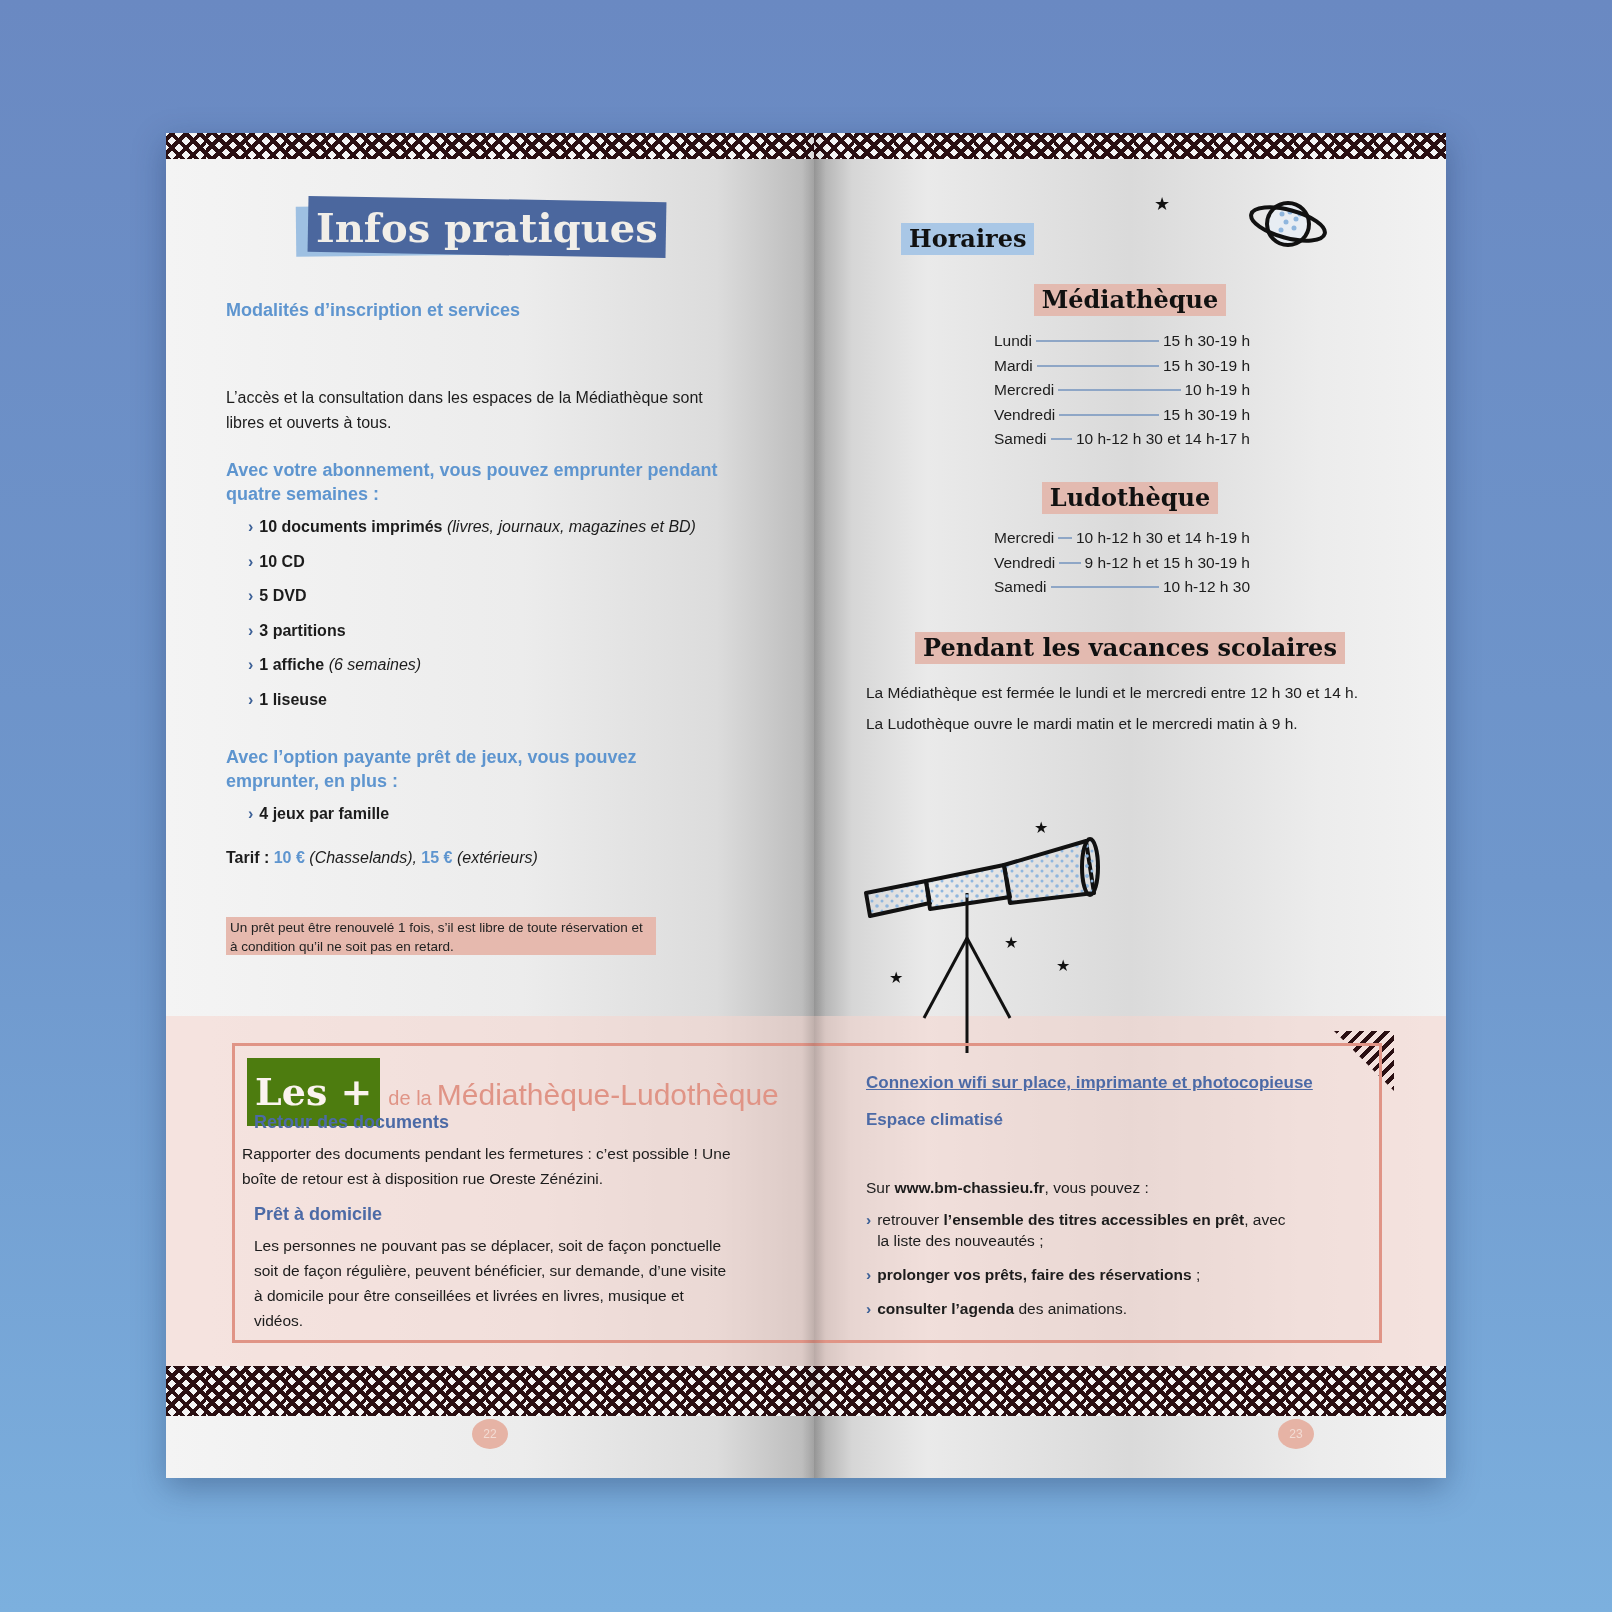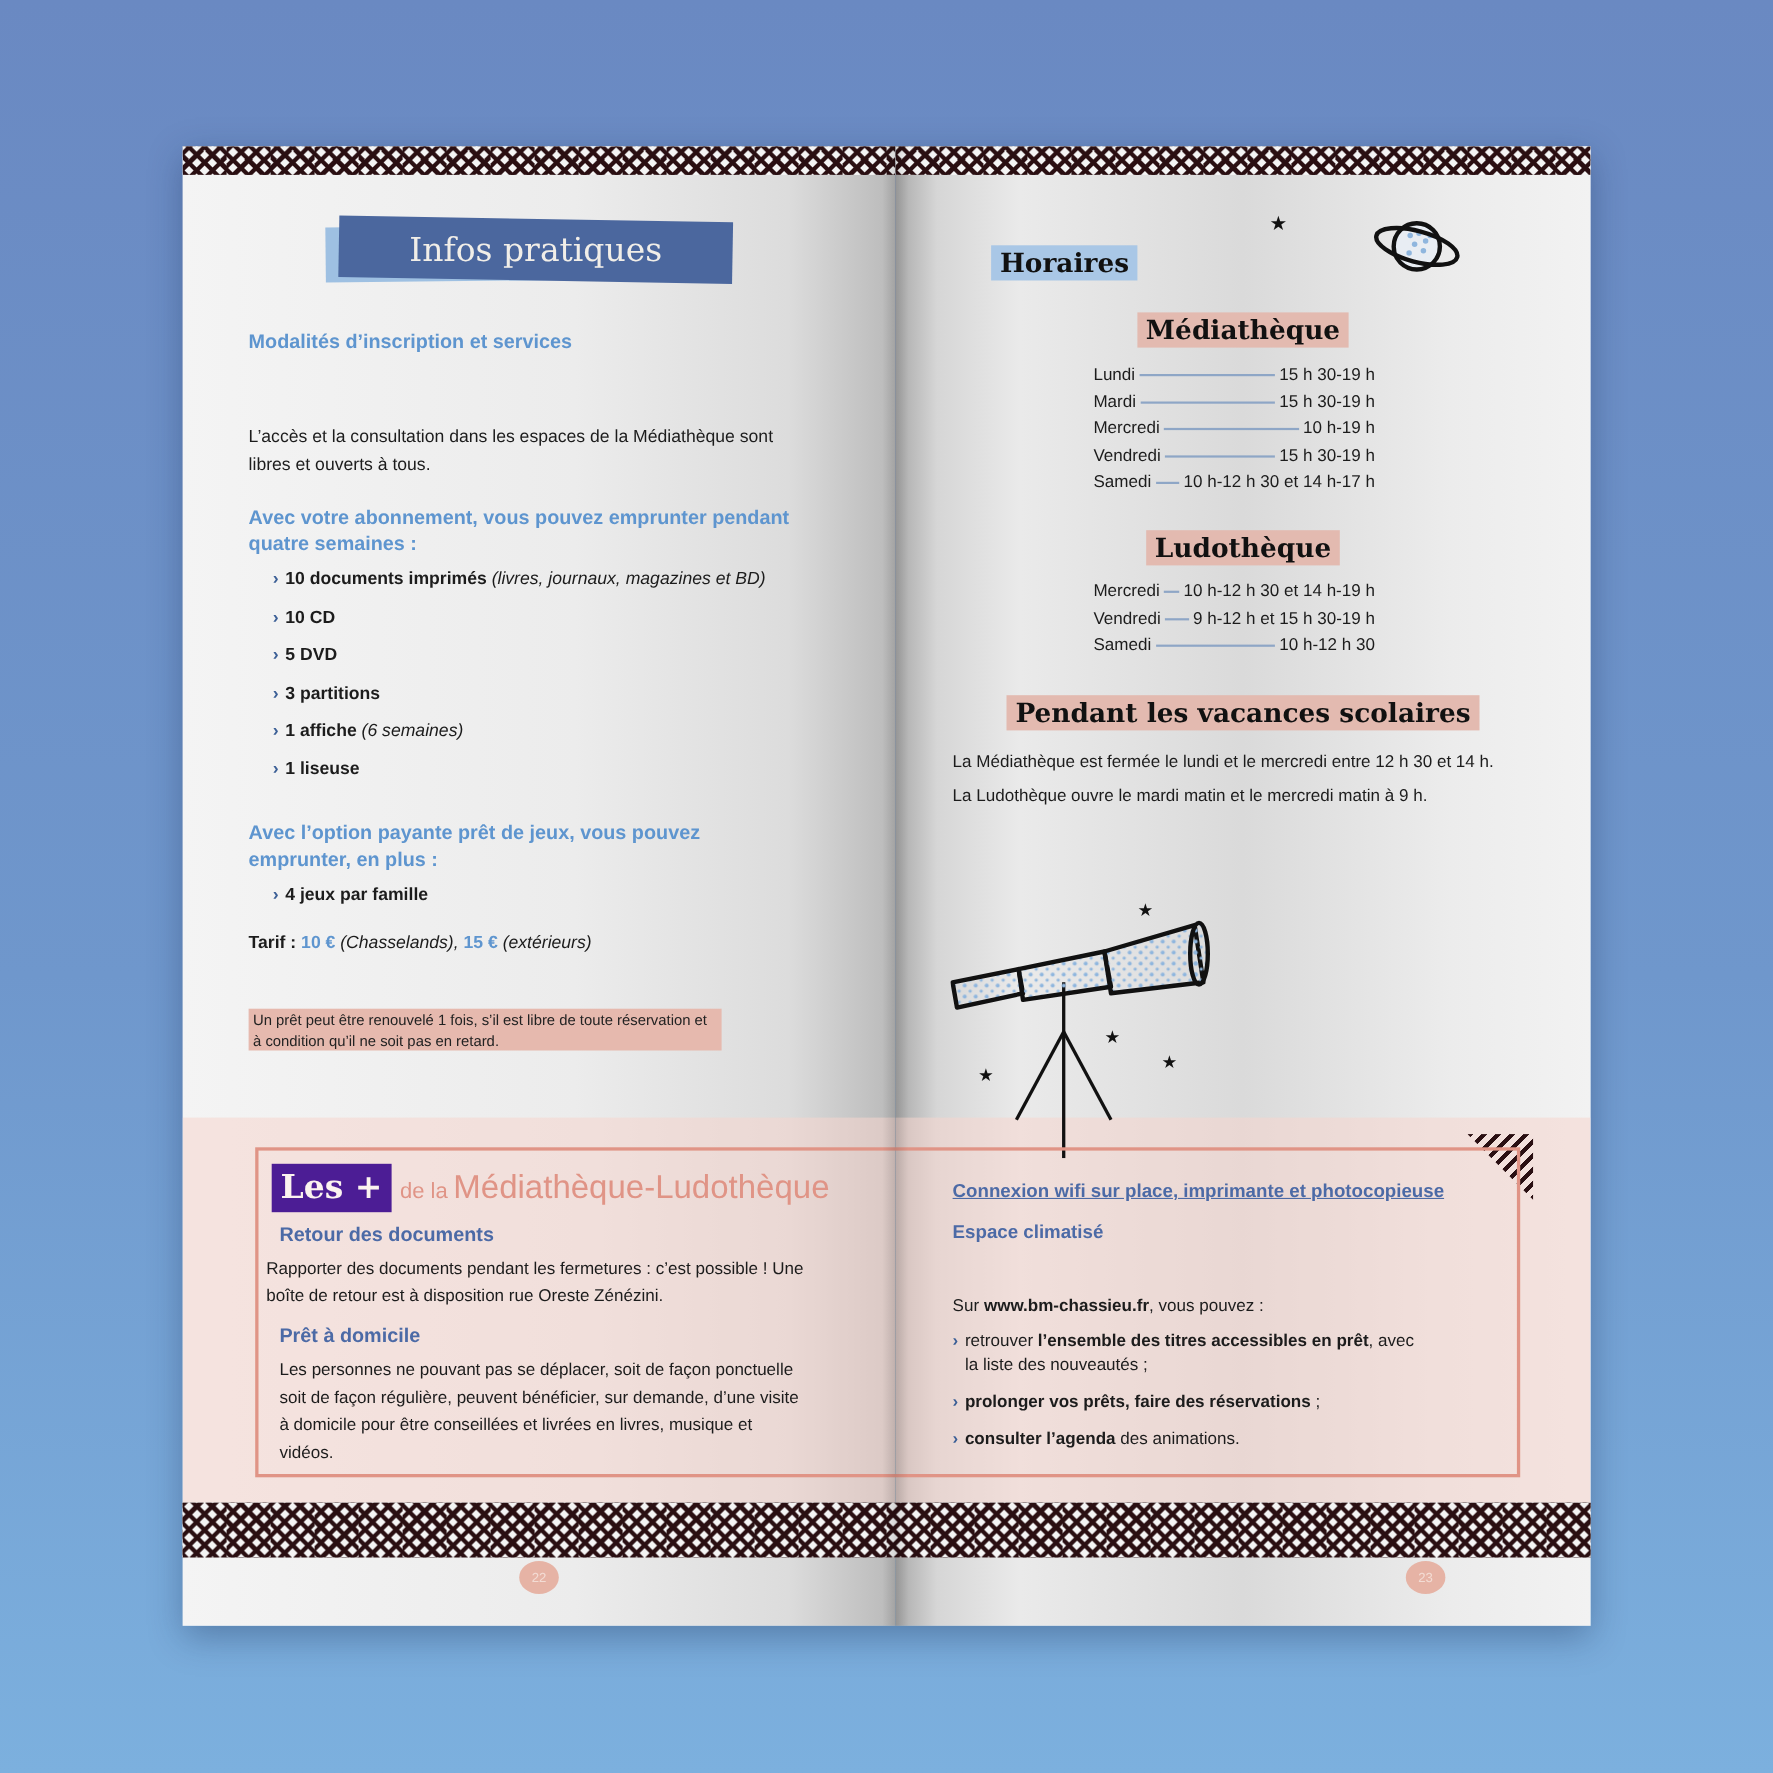--- a/index.html
+++ b/index.html
@@ -23,7 +23,7 @@
   .title-banner{left:130px;top:64px;width:370px;height:58px;}
   .title-banner .back{position:absolute;left:0;top:8px;width:355px;height:50px;background:#9ec0e2;transform:rotate(-.6deg);}
   .title-banner .front{position:absolute;left:12px;top:2px;width:358px;height:56px;background:#4b679e;transform:rotate(1deg);display:flex;align-items:center;justify-content:center;}
-  .title-banner .front span{color:#f1eee8;font-family:"DejaVu Serif",serif;font-weight:normal;font-size:30px;transform:rotate(-1deg);}
+  .title-banner .front span{color:#f1eee8;font-family:"DejaVu Serif",serif;font-weight:bold;font-size:40px;transform:rotate(-1deg);}
   .h-blue{color:#5e95cf;font-family:"Liberation Sans",sans-serif;font-weight:bold;font-size:18px;line-height:24px;}
   .body-txt{color:#1c1c1c;font-family:"Liberation Sans",sans-serif;font-size:16px;line-height:25px;}
   .bullet{color:#1c1c1c;font-family:"Liberation Sans",sans-serif;font-size:16px;}

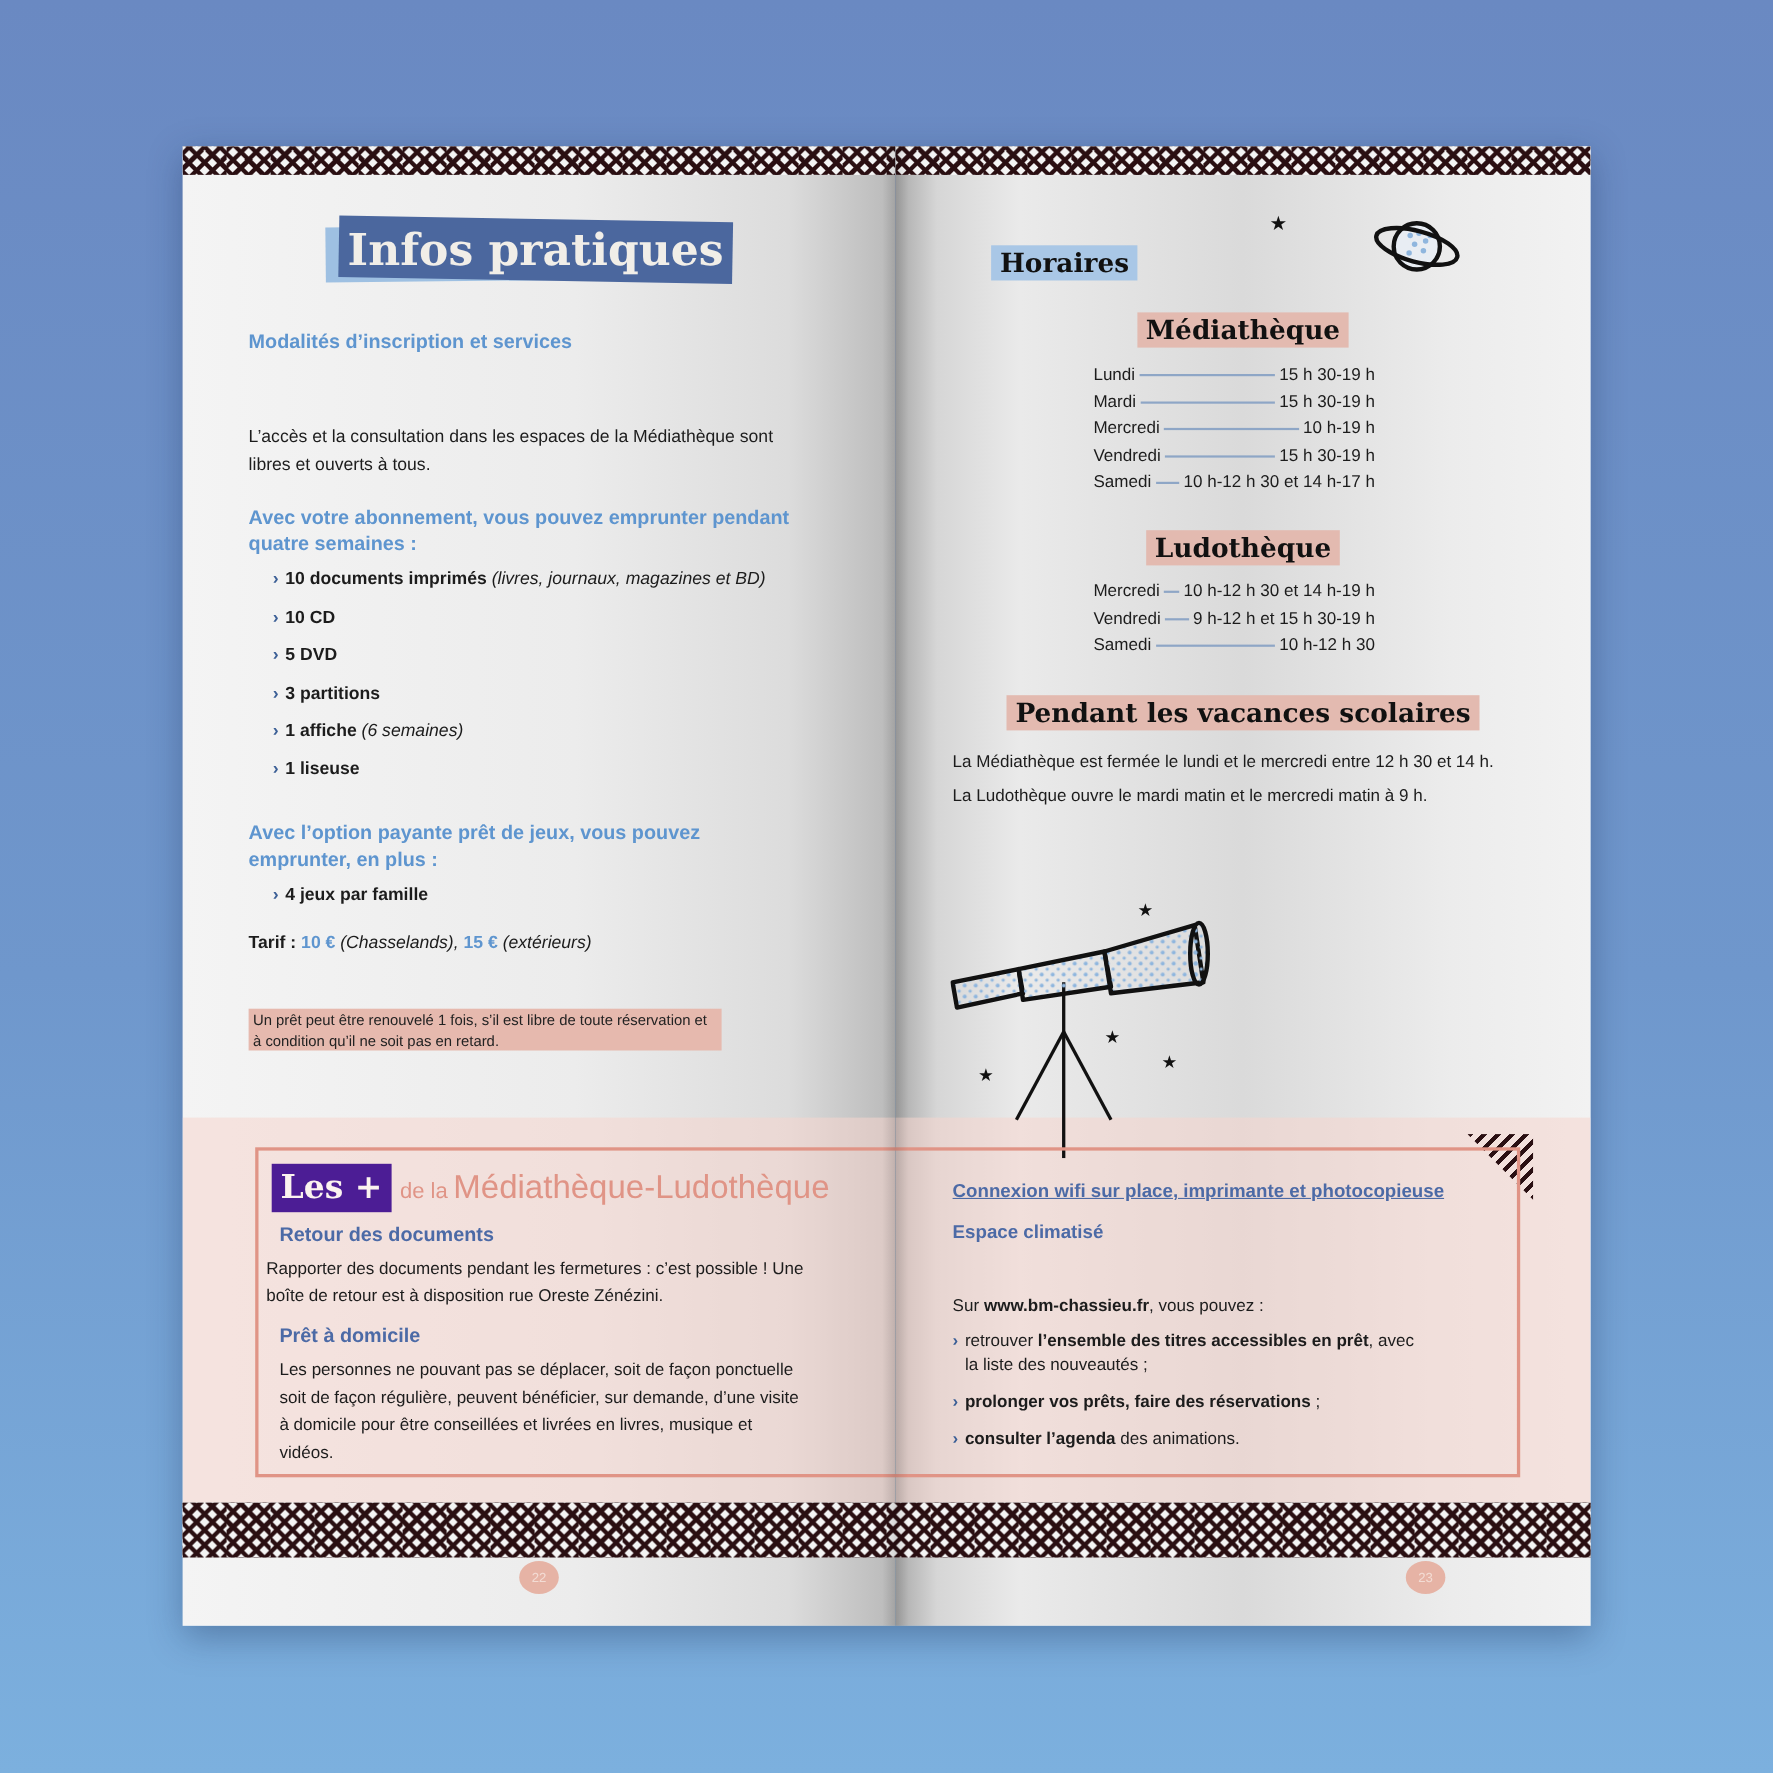--- a/index.html
+++ b/index.html
@@ -40,7 +40,7 @@
   .sched .line{flex:1;height:2px;background:#8ea6c6;margin:0 4px;}
   .sched .hrs{white-space:nowrap;}
   .box{position:absolute;left:66px;top:910px;width:1150px;height:300px;border:3px solid #e09486;box-sizing:border-box;}
-  .les-plus{display:inline-block;background:#4c1d95;color:#fbf3ef;font-family:"DejaVu Serif",serif;font-weight:bold;font-size:30px;line-height:44px;padding:0 8px;}
+  .les-plus{display:inline-block;background:#4d7c0f;color:#fbf3ef;font-family:"DejaVu Serif",serif;font-weight:bold;font-size:38px;line-height:44px;padding:12px 8px;}
   .dela{color:#e09486;font-family:"Liberation Sans",sans-serif;font-size:20px;margin-left:8px;}
   .medlud{color:#e09486;font-family:"Liberation Sans",sans-serif;font-size:30px;}
   .h-navy{color:#4c6aa6;font-family:"Liberation Sans",sans-serif;font-weight:bold;font-size:18px;line-height:24px;}

